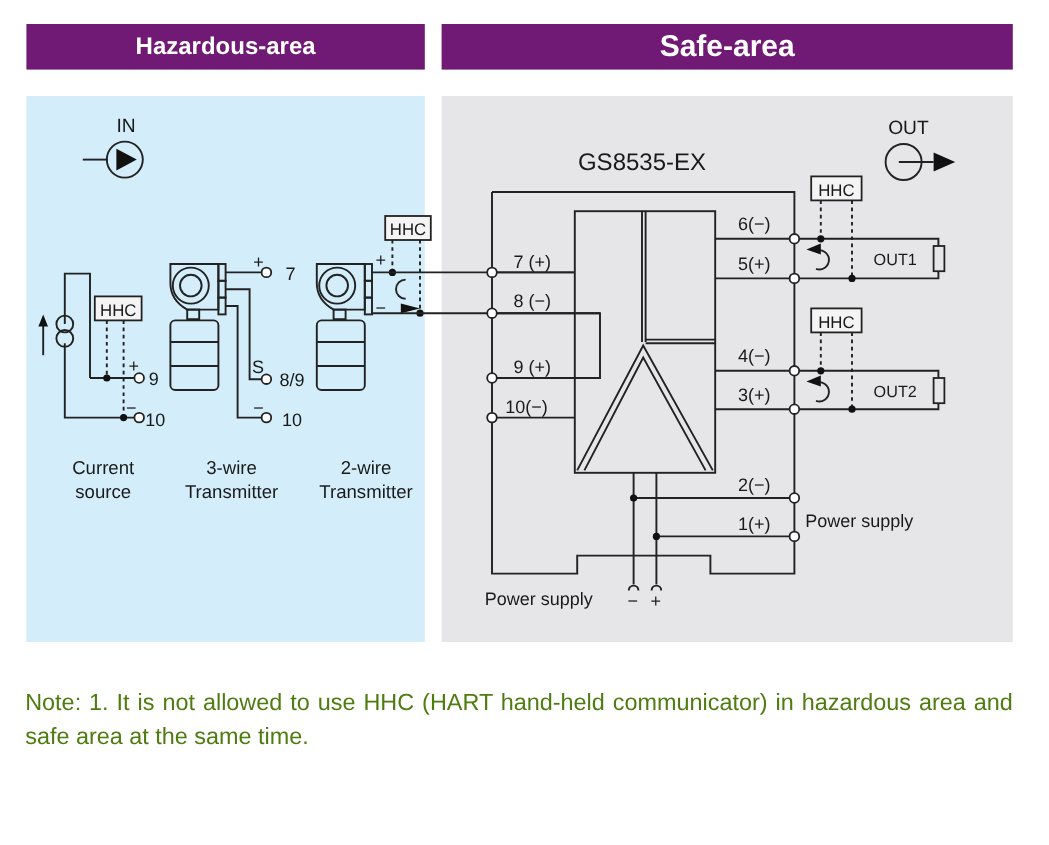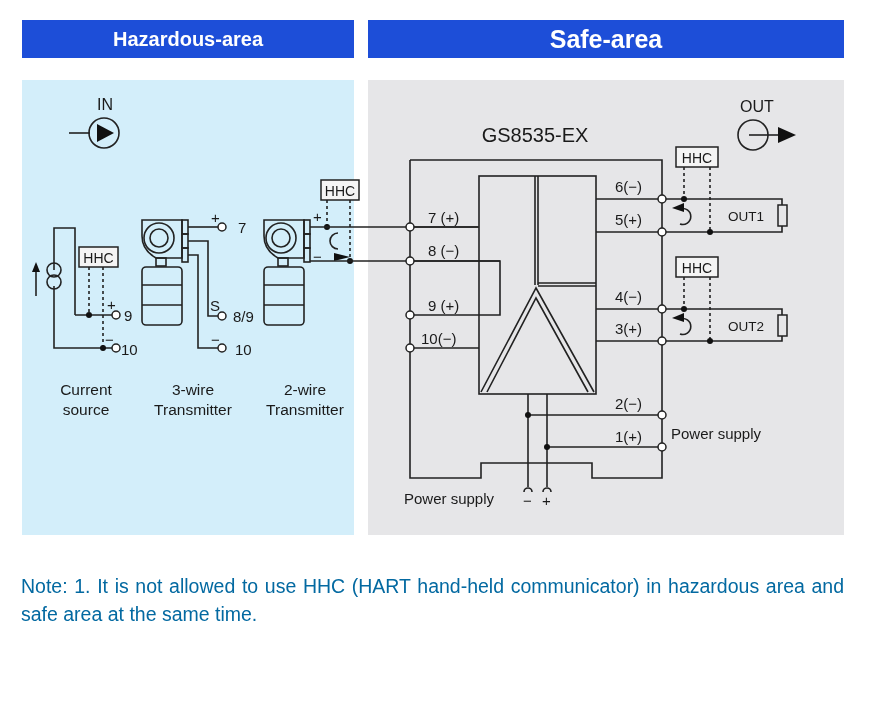--- a/index.html
+++ b/index.html
@@ -5,7 +5,7 @@
   html, body { margin:0; padding:0; background:#ffffff; }
   body { width:874px; height:704px; position:relative; overflow:hidden;
          font-family:"Liberation Sans", sans-serif; color:#1a1a1a; }
-  .hdr { position:absolute; top:20px; height:38px; background:#1d4ed8; color:#fff;
+  .hdr { position:absolute; top:20px; height:38px; background:#701a75; color:#fff;
          font-weight:bold; display:flex; align-items:center; justify-content:center;
          font-family:"Liberation Sans", sans-serif; }
   #hdr-haz { left:22px; width:332px; font-size:20px; }

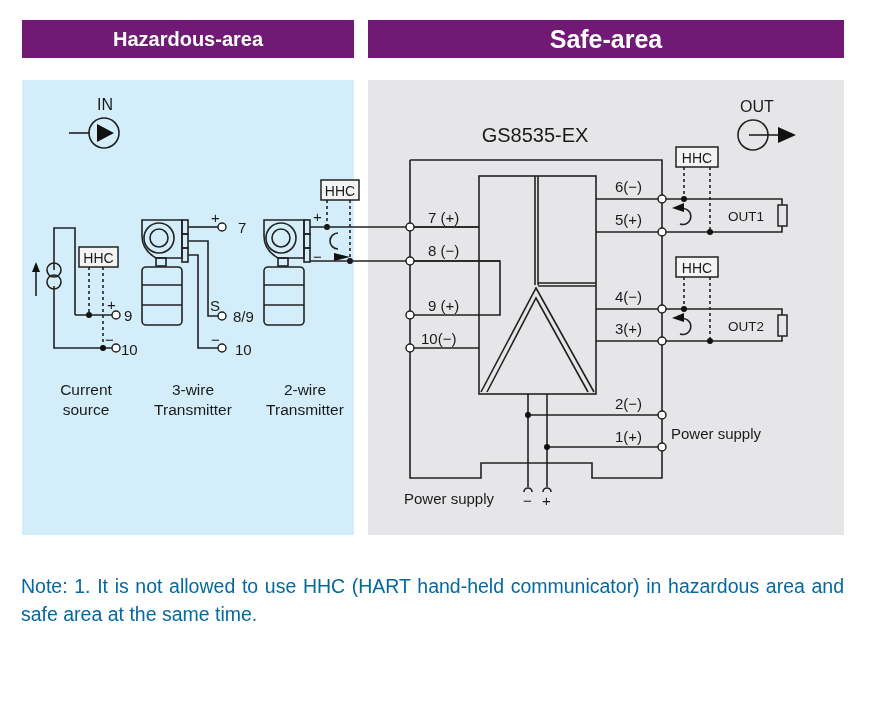--- a/index.html
+++ b/index.html
@@ -20,7 +20,7 @@
   .dash { stroke:#222; stroke-width:1.6; stroke-dasharray:3 3; fill:none; }
   .hhcbox { fill:#f4f4f4; stroke:#222; stroke-width:1.5; }
   .notes { position:absolute; left:21px; top:572px; width:823px; font-size:19.5px; line-height:28px;
-           text-align:justify; font-family:"Liberation Sans", sans-serif; color:#0369a1; }
+           text-align:justify; font-family:"Liberation Sans", sans-serif; color:#4d7c0f; }
   .notes p { margin:0; }
   .indent { text-indent:45px; }
 </style>

